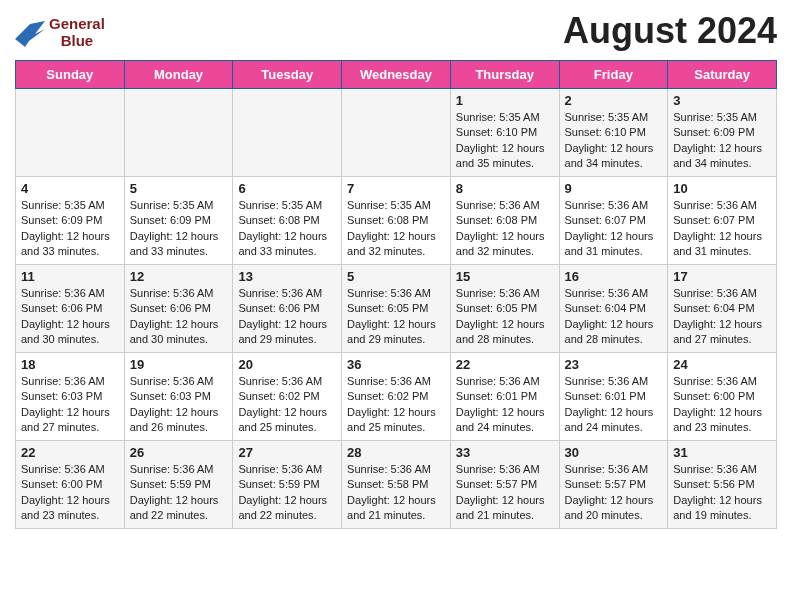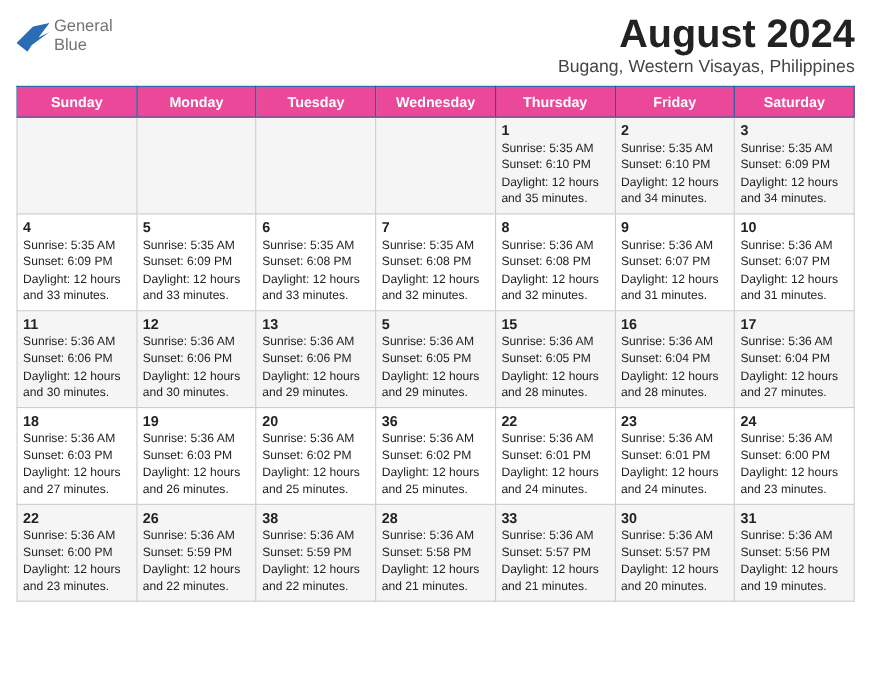--- a/index.html
+++ b/index.html
@@ -24,9 +24,10 @@
     }
     .logo-text {
       font-size: 18px;
-      font-weight: normal;
-      color: #737373;
+      font-weight: bold;
+      color: #7f1d1d;
       line-height: 1.1;
+      text-align: center;
     }
     .logo-bird {
       width: 30px;

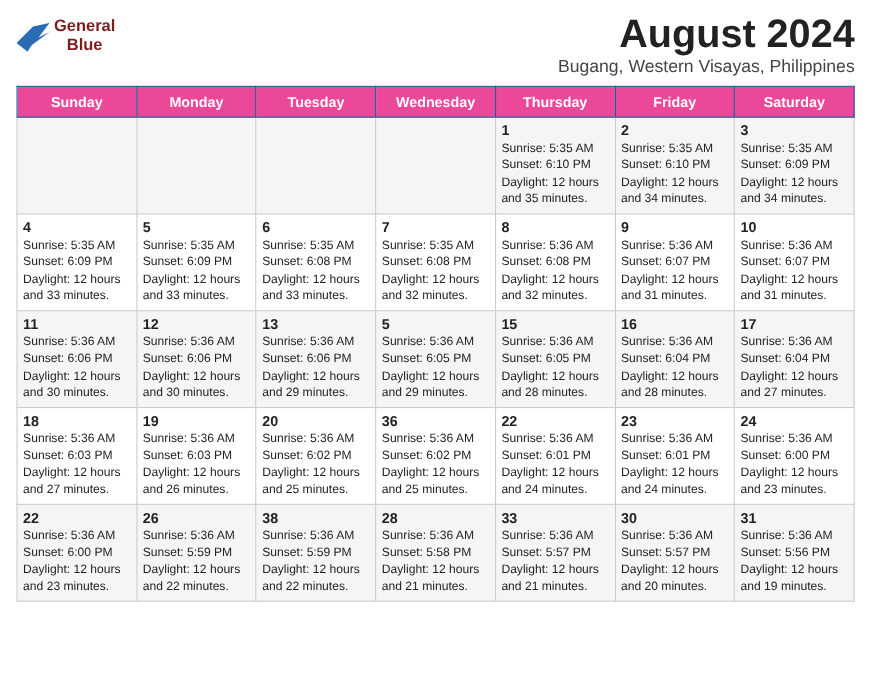--- a/index.html
+++ b/index.html
@@ -97,7 +97,6 @@
   </div>
   <div class="title-block">
     <div class="main-title">August 2024</div>
-    <div class="subtitle">Bugang, Western Visayas, Philippines</div>
   </div>
 </div>
 

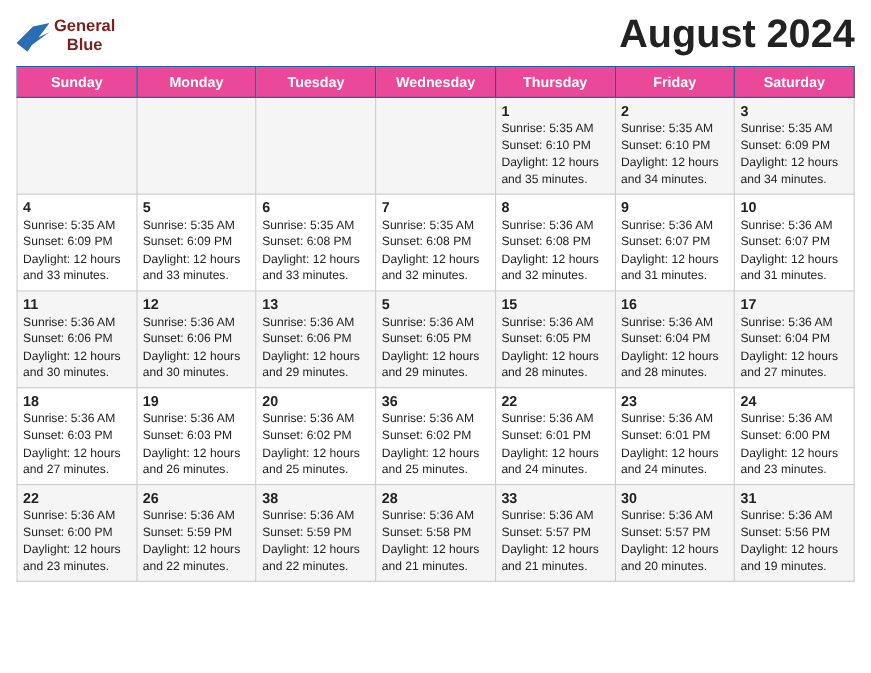--- a/index.html
+++ b/index.html
@@ -309,7 +309,7 @@
 and 22 minutes.</div>
         </td>
         <td>
-          <span class="day-num">38</span>
+          <span class="day-num">27</span>
           <div class="day-info" style="white-space: pre-line;">Sunrise: 5:36 AM
 Sunset: 5:59 PM
 Daylight: 12 hours

